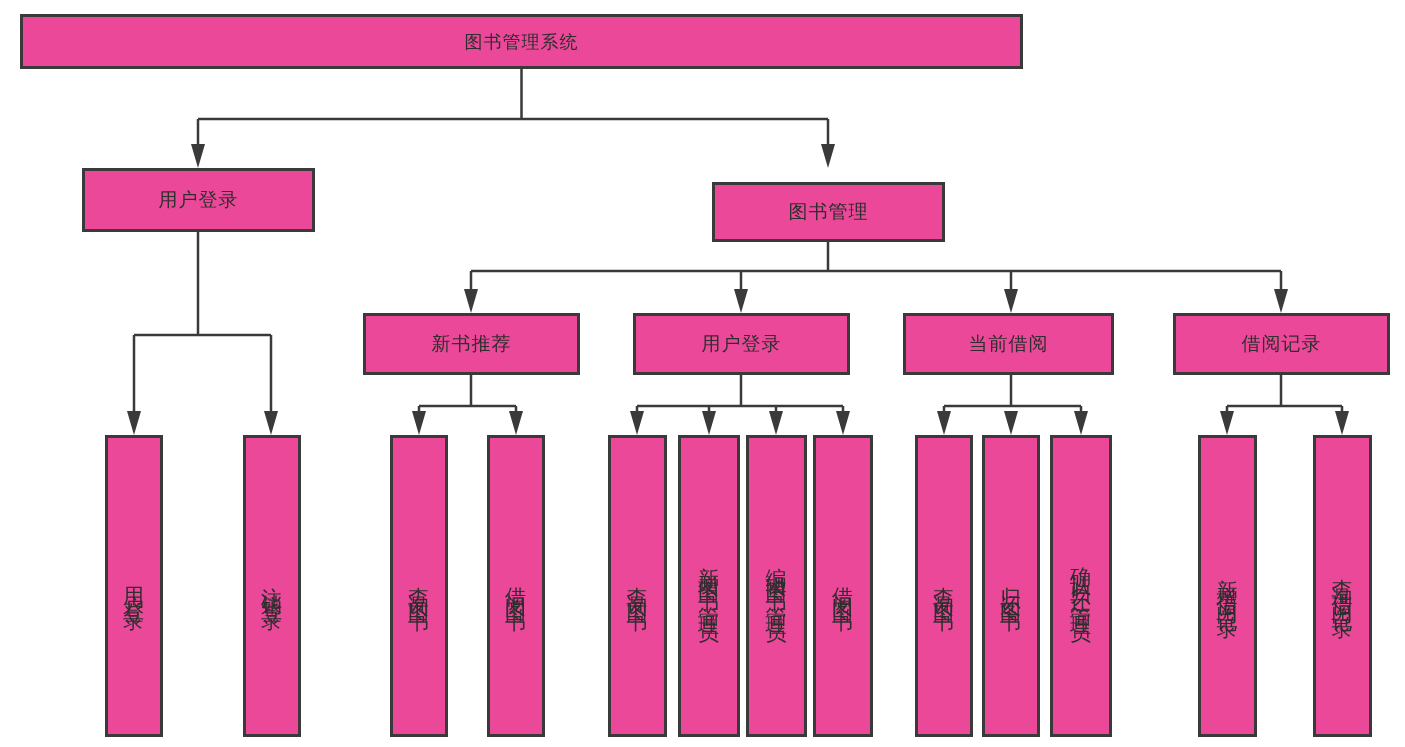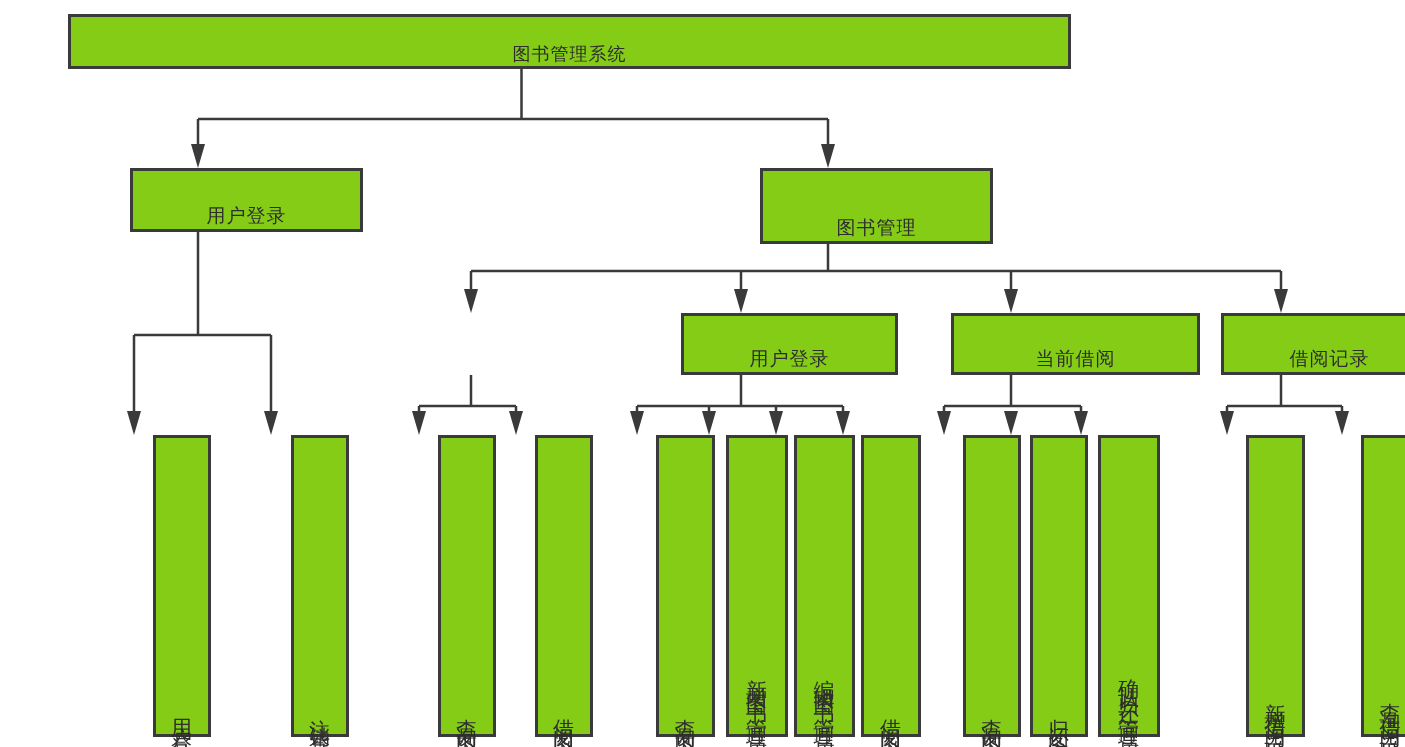--- a/index.html
+++ b/index.html
@@ -18,13 +18,12 @@
   .node{
     position:absolute;
     box-sizing:border-box;
-    background:#84cc16;
+    background:#ec4899;
     border:3px solid #3a3a3a;
     display:flex;
-    align-items:flex-end;
+    align-items:center;
     justify-content:center;
     text-align:center;
-    margin-left:48px;
   }
   .h-node{font-size:19px;letter-spacing:1px;}
   .root-node{font-size:18px;letter-spacing:1px;}

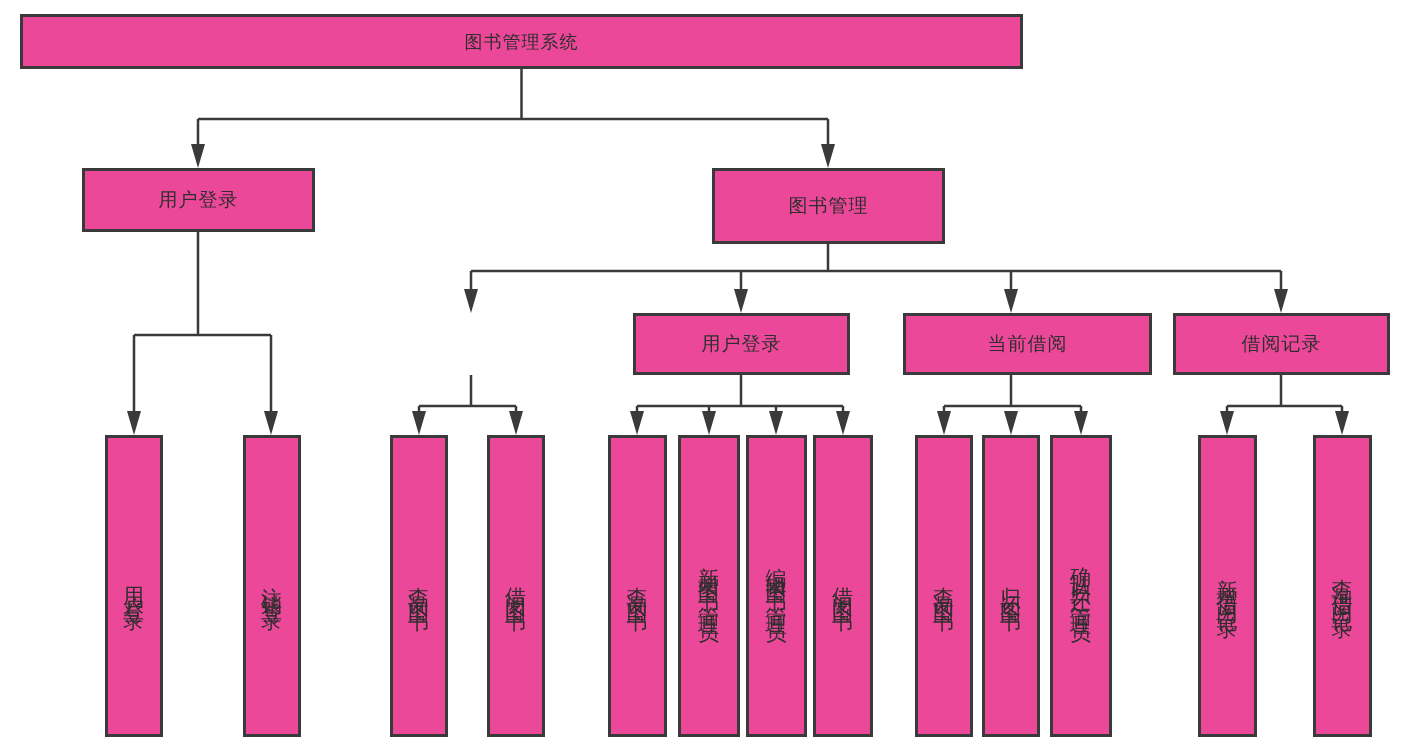--- a/index.html
+++ b/index.html
@@ -99,7 +99,7 @@
   <div class="node h-node" style="left:82px;top:168px;width:233px;height:64px">
     <span>用户登录</span>
   </div>
-  <div class="node h-node" style="left:712px;top:168px;width:233px;height:76px">
+  <div class="node h-node" style="left:712px;top:182px;width:233px;height:60px">
     <span>图书管理</span>
   </div>
 

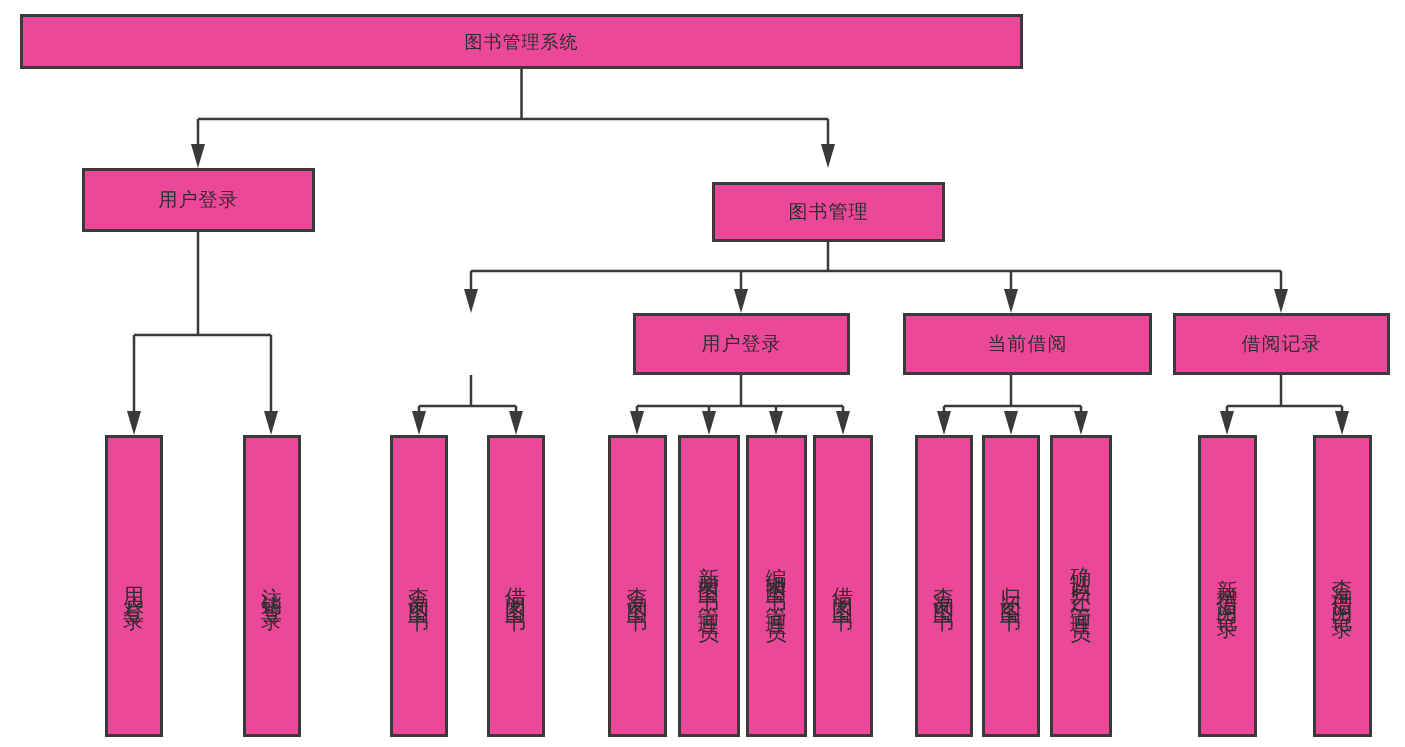--- a/index.html
+++ b/index.html
@@ -103,6 +103,9 @@
     <span>图书管理</span>
   </div>
 
+  <div class="node h-node" style="left:363px;top:313px;width:217px;height:62px">
+    <span>新书推荐</span>
+  </div>
   <div class="node h-node" style="left:633px;top:313px;width:217px;height:62px">
     <span>用户登录</span>
   </div>

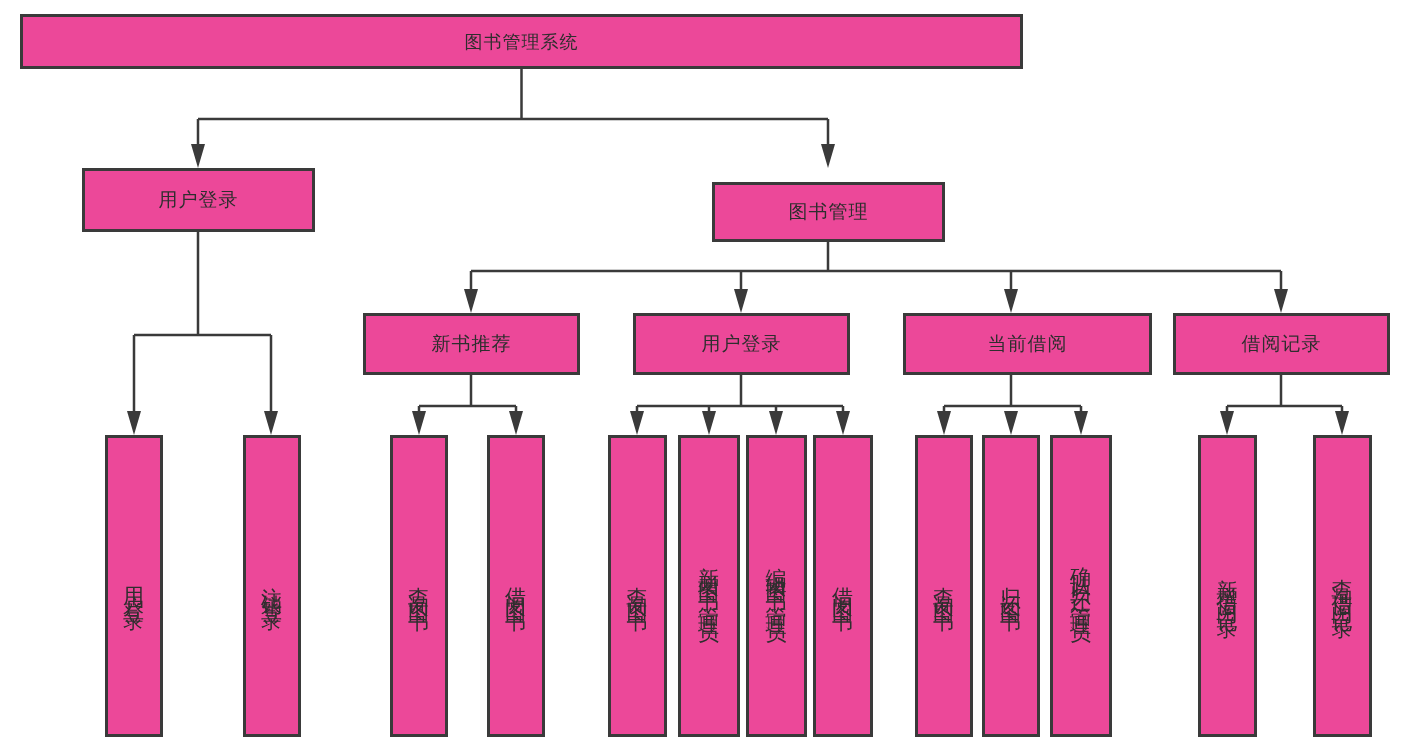--- a/index.html
+++ b/index.html
@@ -109,7 +109,7 @@
   <div class="node h-node" style="left:633px;top:313px;width:217px;height:62px">
     <span>用户登录</span>
   </div>
-  <div class="node h-node" style="left:903px;top:313px;width:249px;height:62px">
+  <div class="node h-node" style="left:903px;top:313px;width:211px;height:62px">
     <span>当前借阅</span>
   </div>
   <div class="node h-node" style="left:1173px;top:313px;width:217px;height:62px">

